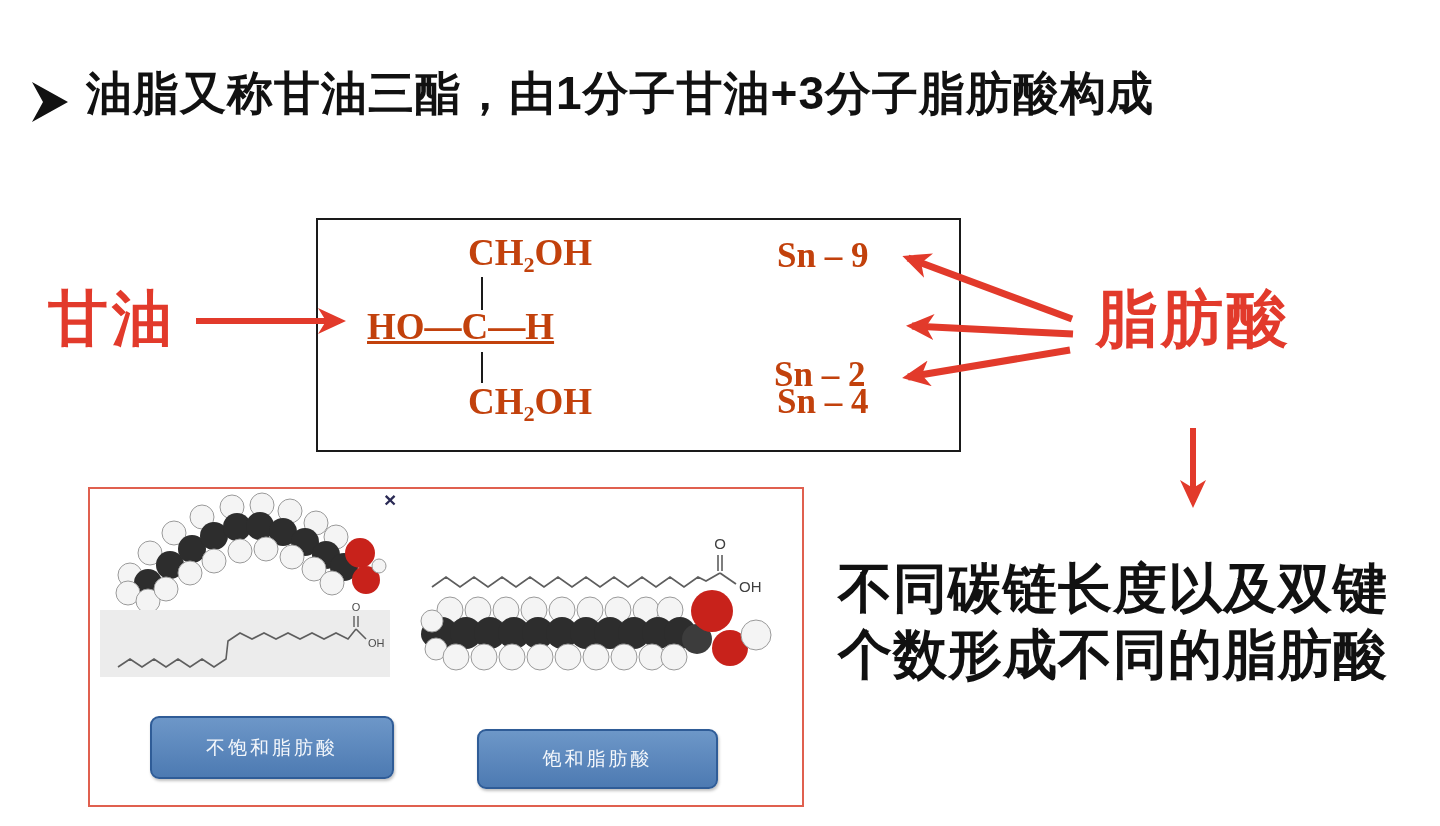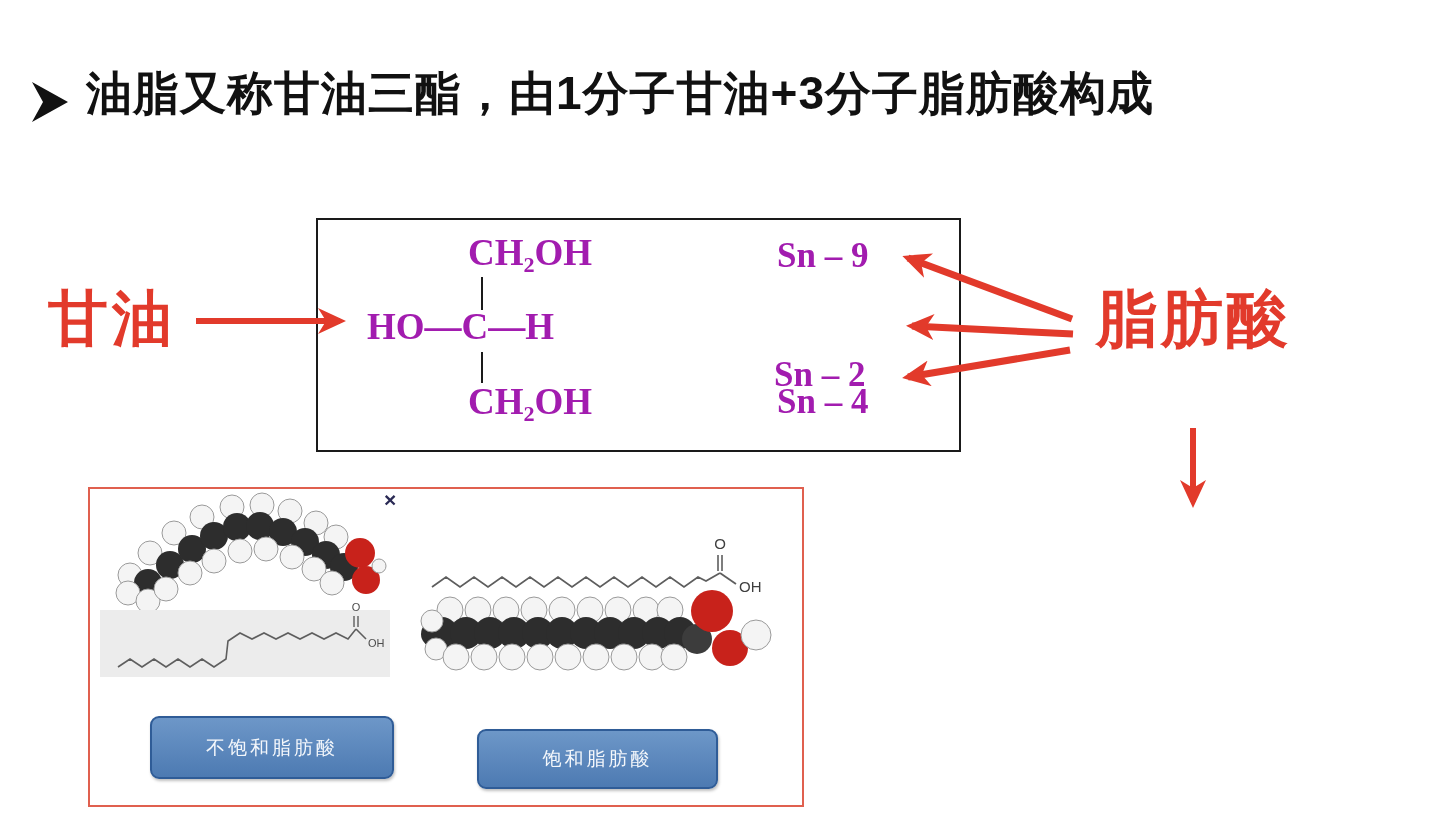--- a/index.html
+++ b/index.html
@@ -18,7 +18,7 @@
   .struct-box{
     position:absolute;left:316px;top:218px;width:641px;height:230px;
     border:2px solid #1a1a1a;background:#fff;
-    font-family:"Liberation Serif","DejaVu Serif",serif;font-weight:bold;color:#a21caf;
+    font-family:"Liberation Serif","DejaVu Serif",serif;font-weight:bold;color:#c2410c;
   }
   .struct-box .chem{position:absolute;font-size:37px;white-space:nowrap;line-height:1;}
   .bond{position:absolute;width:0;border-left:2px solid #1a1a1a;}

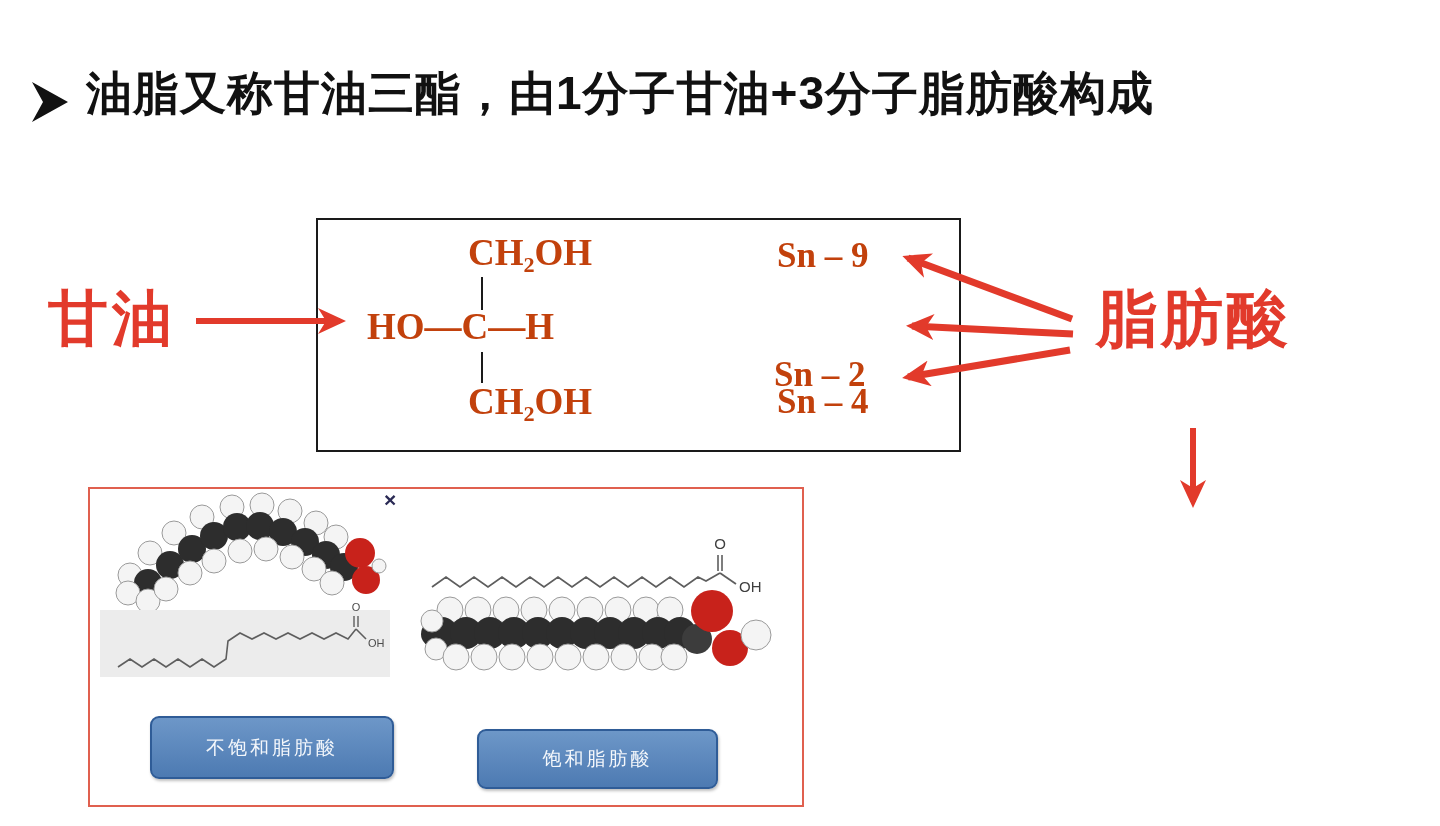--- a/index.html
+++ b/index.html
@@ -69,7 +69,7 @@
   <div class="struct-box">
     <div class="chem" style="left:150px;top:14px;">CH₂OH</div>
     <div class="bond" style="left:163px;top:57px;height:33px;"></div>
-    <div class="chem" style="left:49px;top:88px;">HO—C—H</div>
+    <div class="chem" style="left:49px;top:88px;text-decoration:underline;">HO—C—H</div>
     <div class="bond" style="left:163px;top:132px;height:31px;"></div>
     <div class="chem" style="left:150px;top:163px;">CH₂OH</div>
     <div class="sn" style="left:459px;top:18px;">Sn – 9</div>

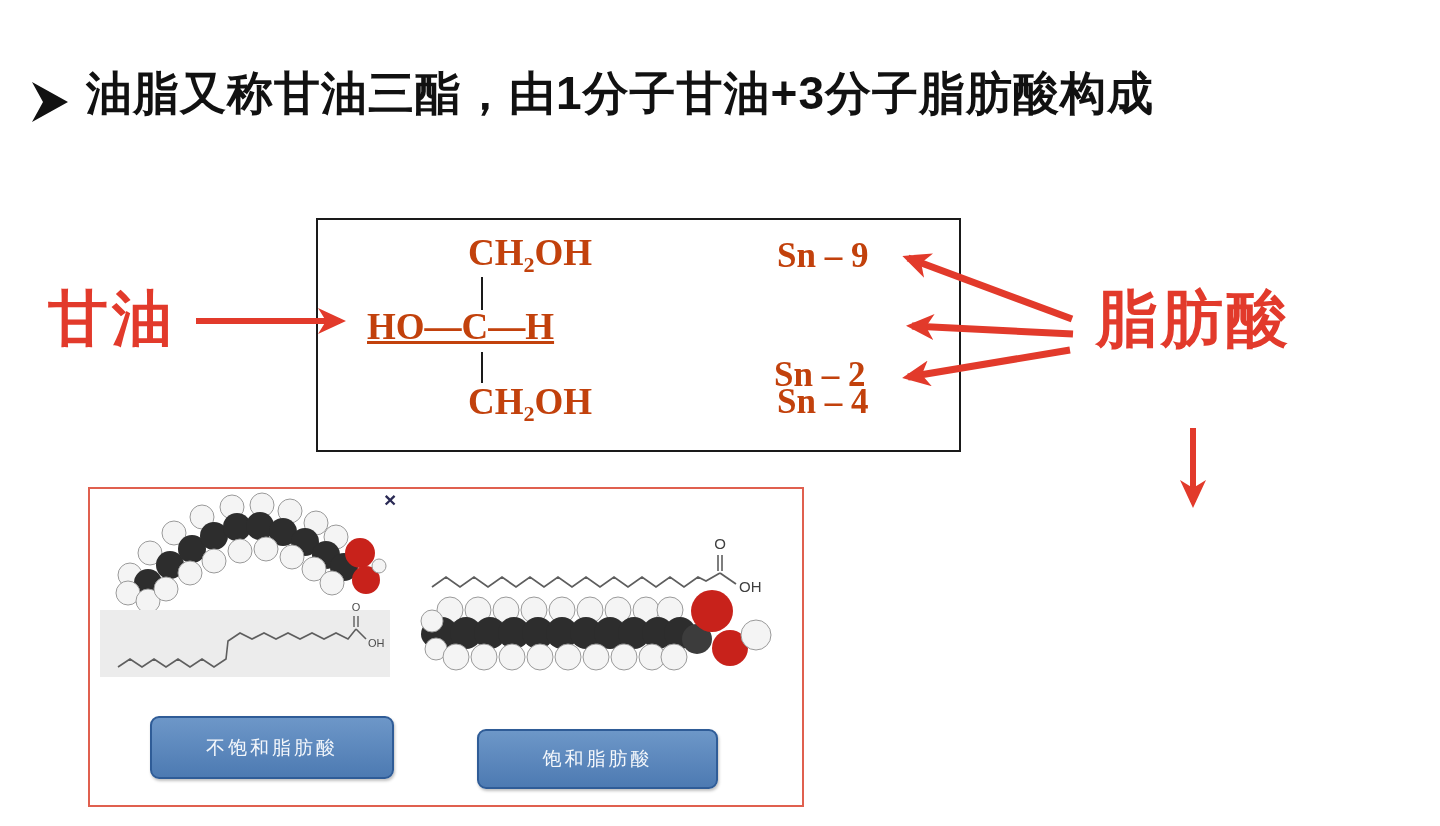--- a/index.html
+++ b/index.html
@@ -80,6 +80,10 @@
   <div id="glycerol-label" class="red-label">甘油</div>
   <div id="fatty-label" class="red-label">脂肪酸</div>
 
+  <div class="note">
+    <div>不同碳链长度以及双键</div>
+    <div>个数形成不同的脂肪酸</div>
+  </div>
 
   <svg id="arrows" width="1440" height="826" viewBox="0 0 1440 826">
     <defs>

